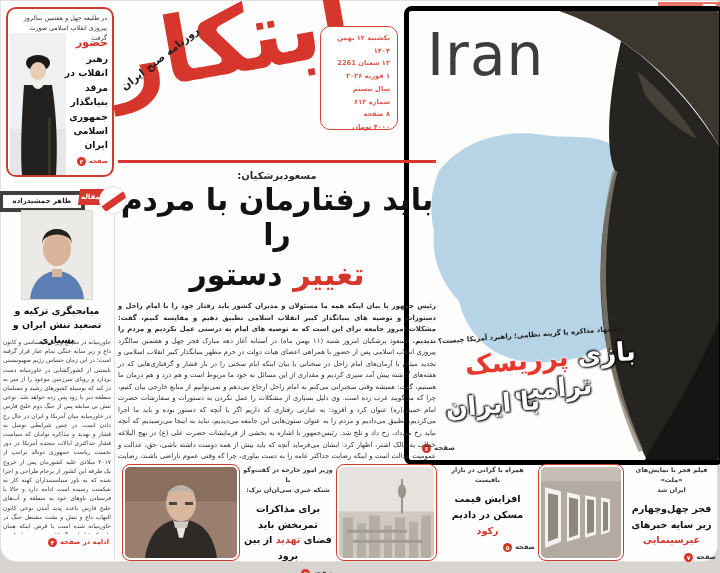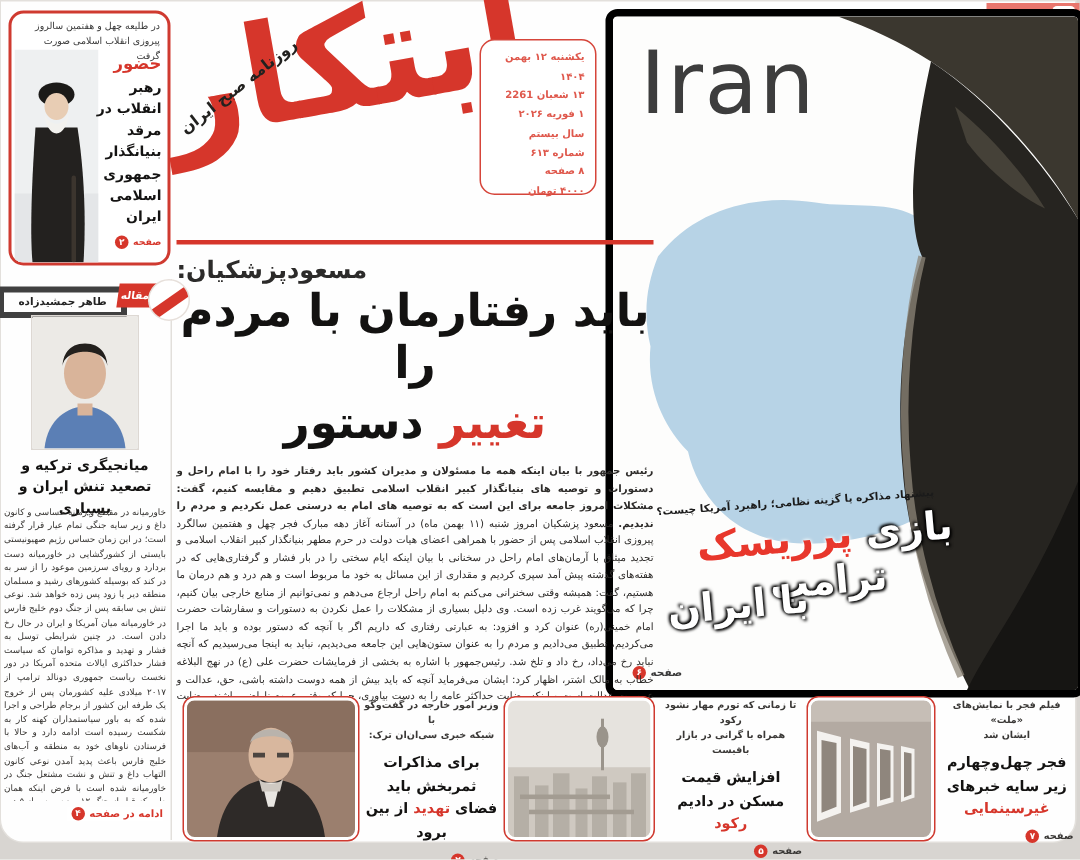--- a/index.html
+++ b/index.html
@@ -49,7 +49,7 @@
   
   .main-story{left:118px;top:160px;width:318px;height:302px;}
   .main-rule{border-top:3px solid #d6362b;width:100%;}
-  .main-kicker{text-align:left;font-size:16px;font-weight:bold;color:#2c2b2a;margin-top:7px;}
+  .main-kicker{text-align:center;font-size:10px;font-weight:bold;color:#2c2b2a;margin-top:7px;}
   .main-h1{text-align:center;font-size:30px;font-weight:bold;color:#131211;margin-top:1px;letter-spacing:-1px;}
   .main-h2{text-align:center;font-size:30px;font-weight:bold;color:#131211;margin-top:5px;letter-spacing:-1px;}
   .main-body{margin-top:9px;font-size:6.8px;line-height:1.7;text-align:justify;color:#2e2c2a;}

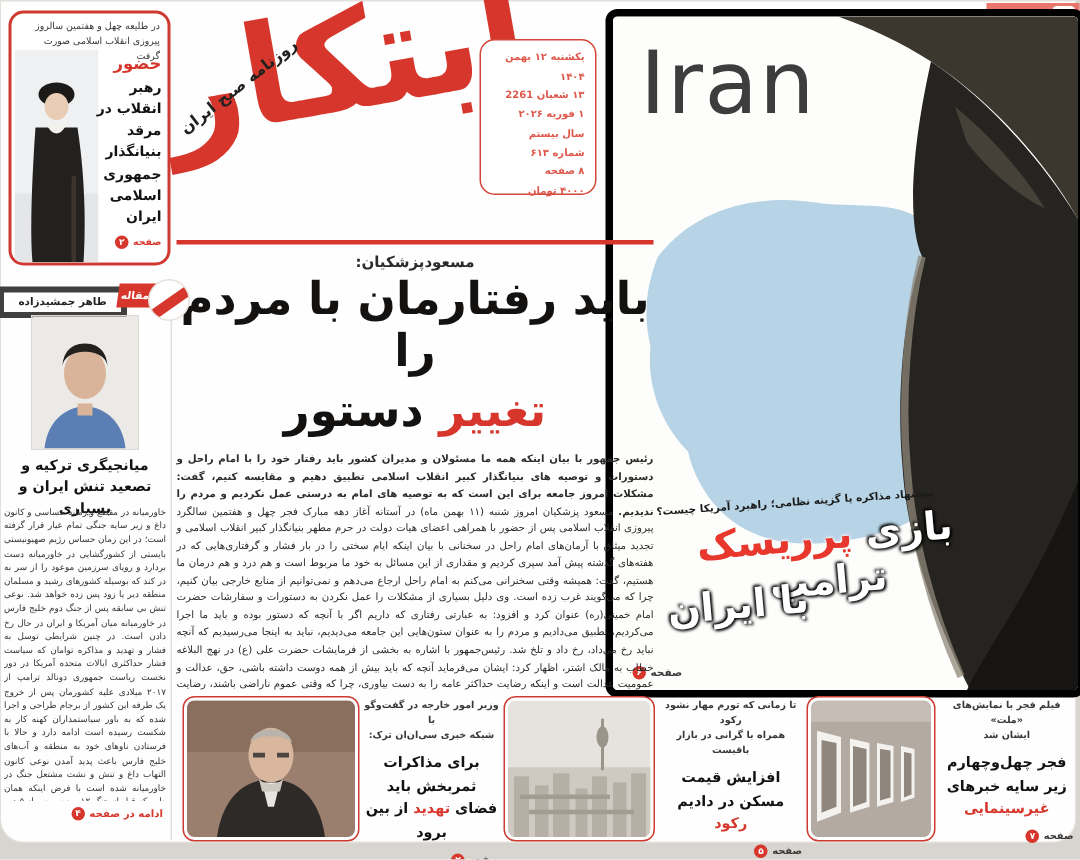--- a/index.html
+++ b/index.html
@@ -244,7 +244,6 @@
   </div>
   <div class="bx-text bt2 abs">
     <div class="bx-kicker">
-      <div>تا زمانی که تورم مهار نشود رکود</div>
       <div>همراه با گرانی در بازار باقیست</div>
     </div>
     <div class="bx-title">

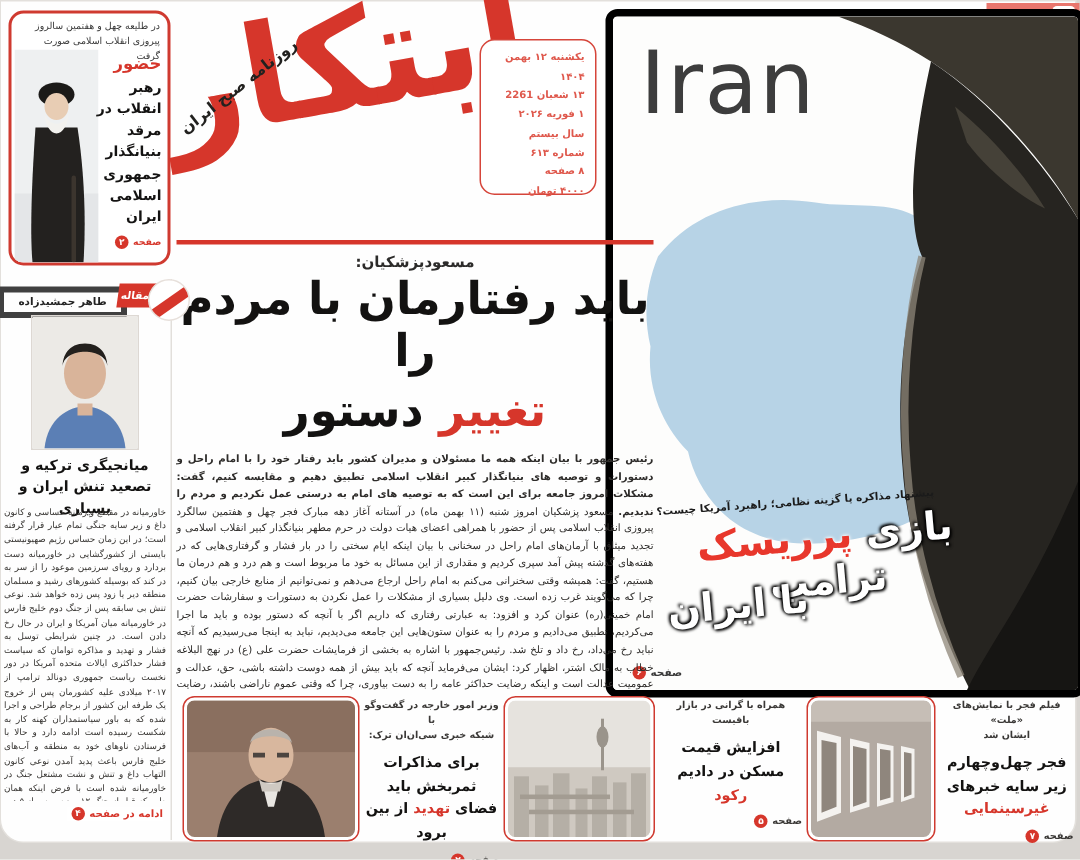--- a/index.html
+++ b/index.html
@@ -275,7 +275,7 @@
   <div class="bx-text bt3 abs">
     <div class="bx-kicker">
       <div>فیلم فجر با نمایش‌های «ملت»</div>
-      <div>ایشان شد</div>
+      <div>ایران شد</div>
     </div>
     <div class="bx-title">
       <span>فجر چهل‌وچهارم زیر سایه خبرهای </span><span class="red">غیرسینمایی</span><span></span>

